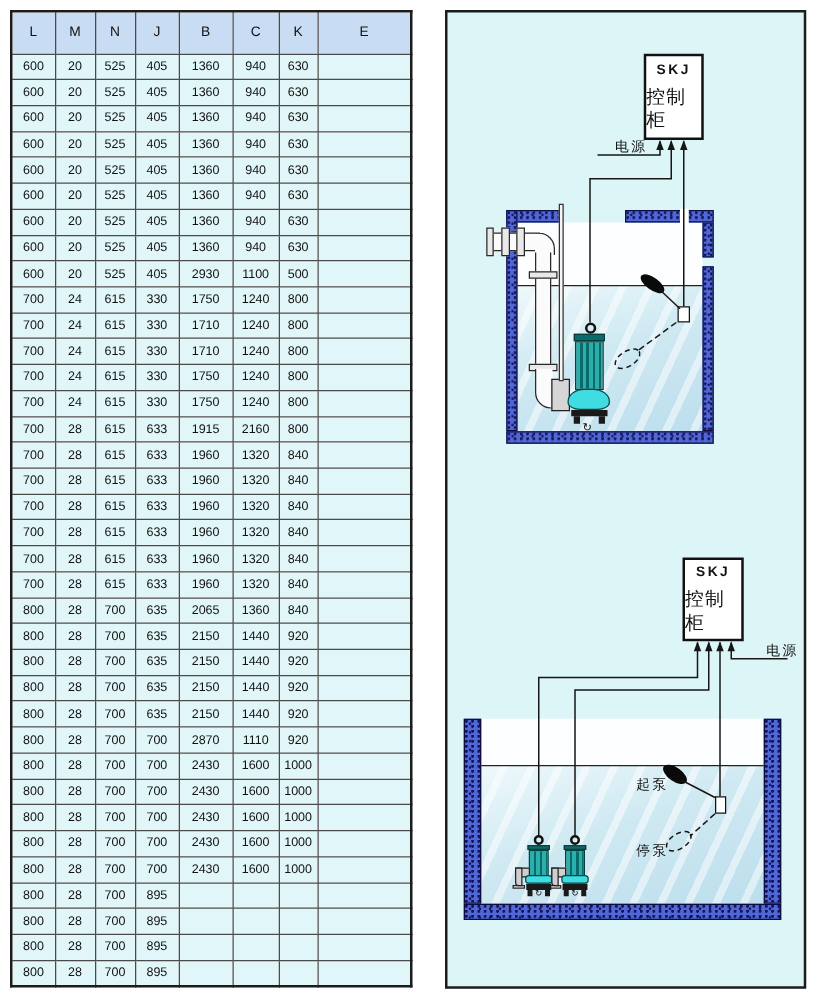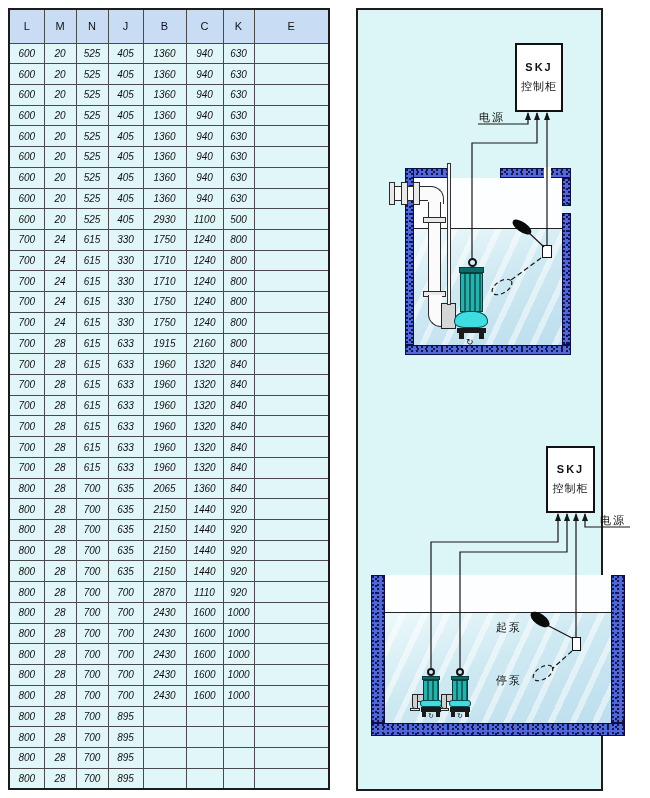--- a/index.html
+++ b/index.html
@@ -19,7 +19,7 @@
   table.spec th,table.spec td{border:1px solid #4a4a4a;text-align:center;vertical-align:middle;
     padding:0;overflow:hidden;white-space:nowrap;}
   table.spec thead tr{height:34px;}
-  table.spec tbody tr{height:20px;font-style:italic;}
+  table.spec tbody tr{height:20px;}
 
   
   .panel{position:absolute;left:356px;top:8px;width:247px;height:783px;

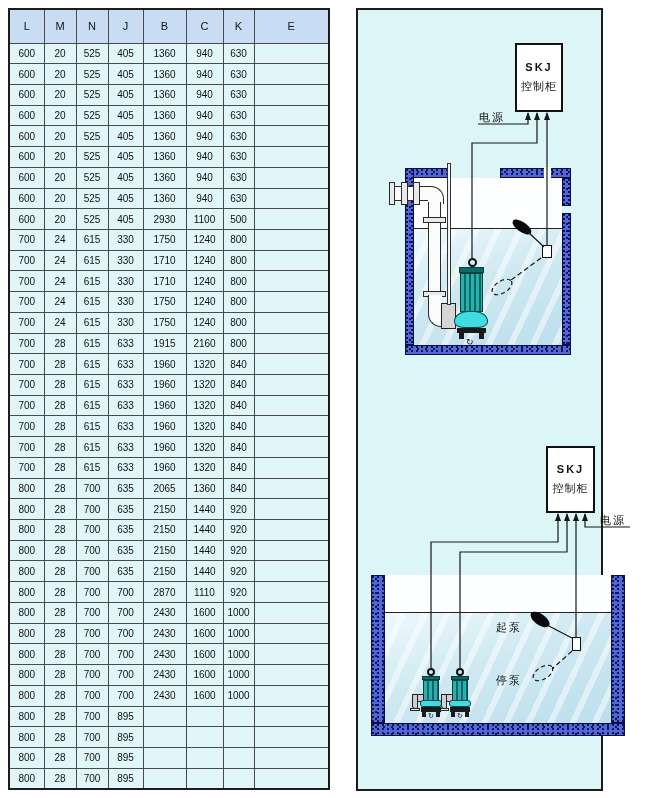--- a/index.html
+++ b/index.html
@@ -22,7 +22,7 @@
   table.spec tbody tr{height:20px;}
 
   
-  .panel{position:absolute;left:356px;top:8px;width:247px;height:783px;
+  .panel{position:absolute;left:356px;top:8px;width:289px;height:783px;
     box-sizing:border-box;border:2px solid var(--line);background:var(--panel-bg);}
   .abs{position:absolute;}
 

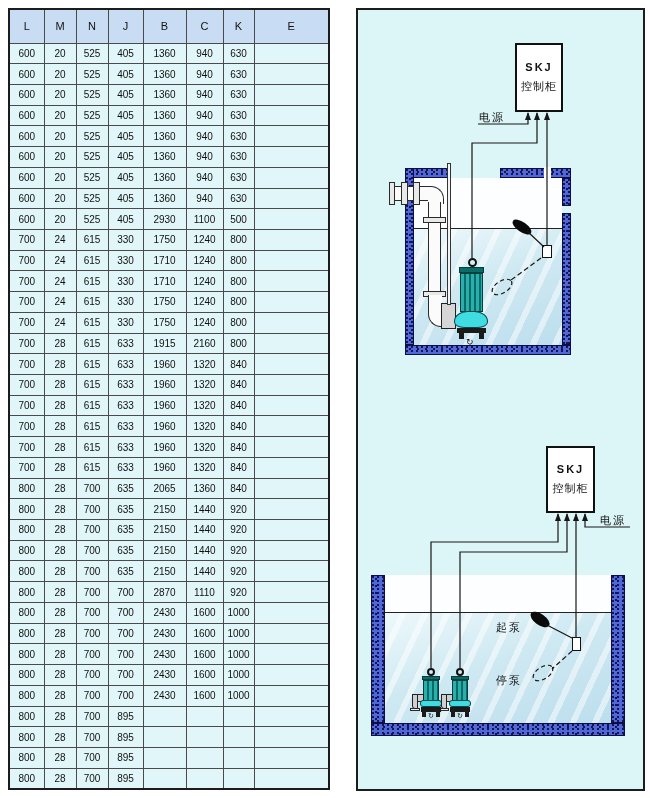--- a/index.html
+++ b/index.html
@@ -41,7 +41,7 @@
   .cabinet{background:#ffffff;border:2px solid #111;box-sizing:border-box;z-index:4;
     display:flex;flex-direction:column;align-items:center;justify-content:center;gap:6px;}
   .cabinet .l1{font-size:11px;font-weight:700;letter-spacing:2px;}
-  .cabinet .l2{font-size:11px;letter-spacing:1px;}
+  .cabinet .l2{font-size:15px;letter-spacing:1px;}
 
   .lbl{font-size:11px;letter-spacing:2px;z-index:6;white-space:nowrap;}
 

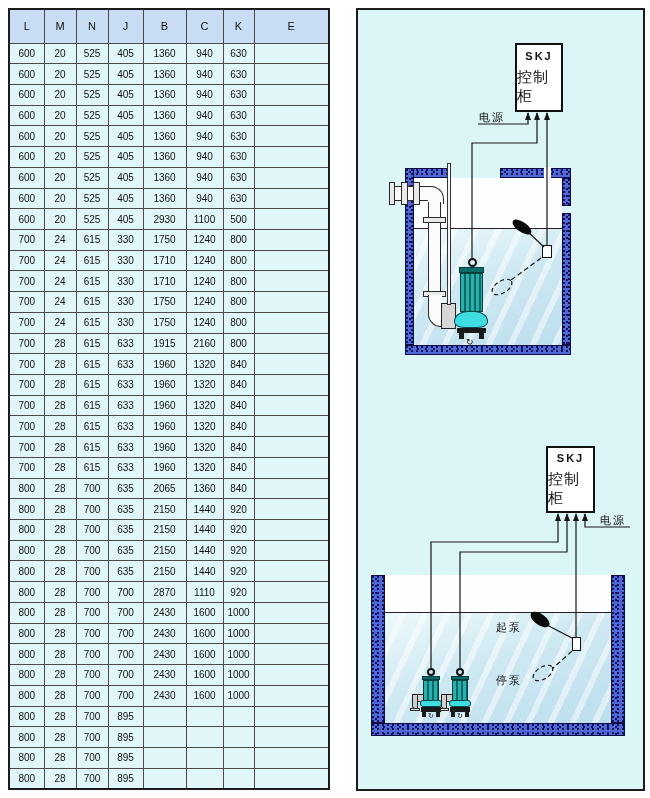--- a/index.html
+++ b/index.html
@@ -43,7 +43,7 @@
   .cabinet .l1{font-size:11px;font-weight:700;letter-spacing:2px;}
   .cabinet .l2{font-size:15px;letter-spacing:1px;}
 
-  .lbl{font-size:11px;letter-spacing:2px;z-index:6;white-space:nowrap;}
+  .lbl{font-size:11px;letter-spacing:2px;z-index:6;white-space:nowrap;margin-left:13px;}
 
   .pipe{background:#fbfbfb;box-sizing:border-box;z-index:3;}
   .pipe.h{border-top:1px solid #2a2a2a;border-bottom:1px solid #2a2a2a;}

